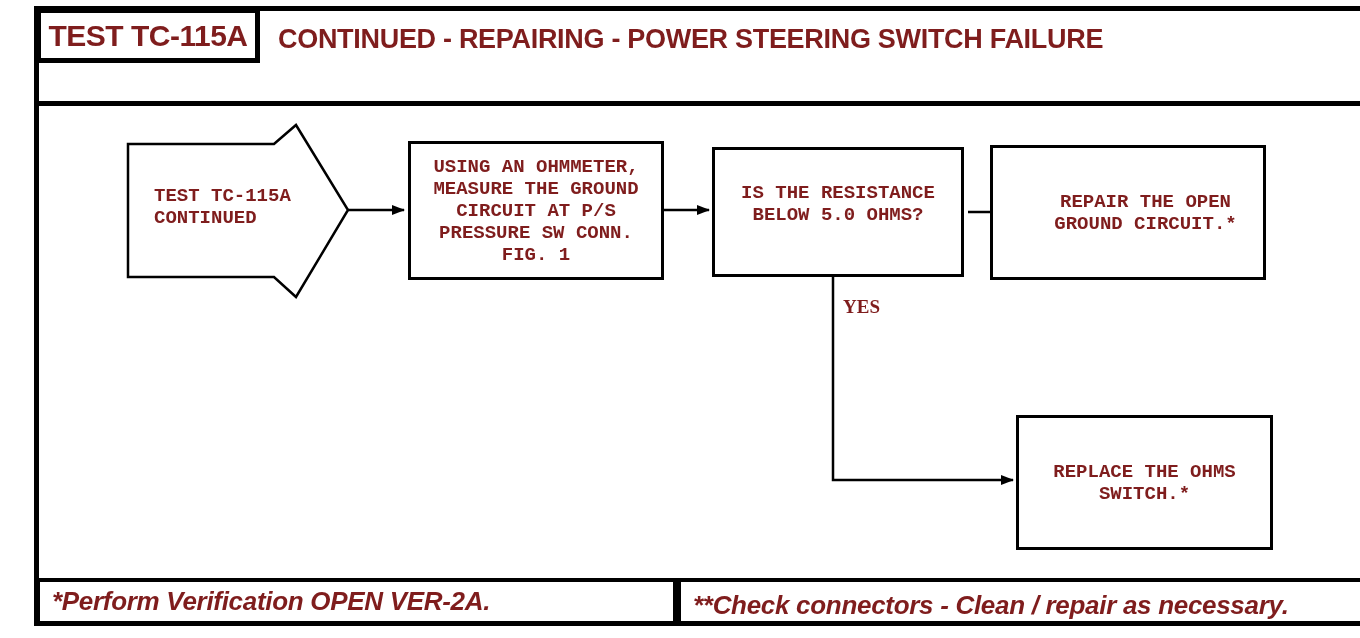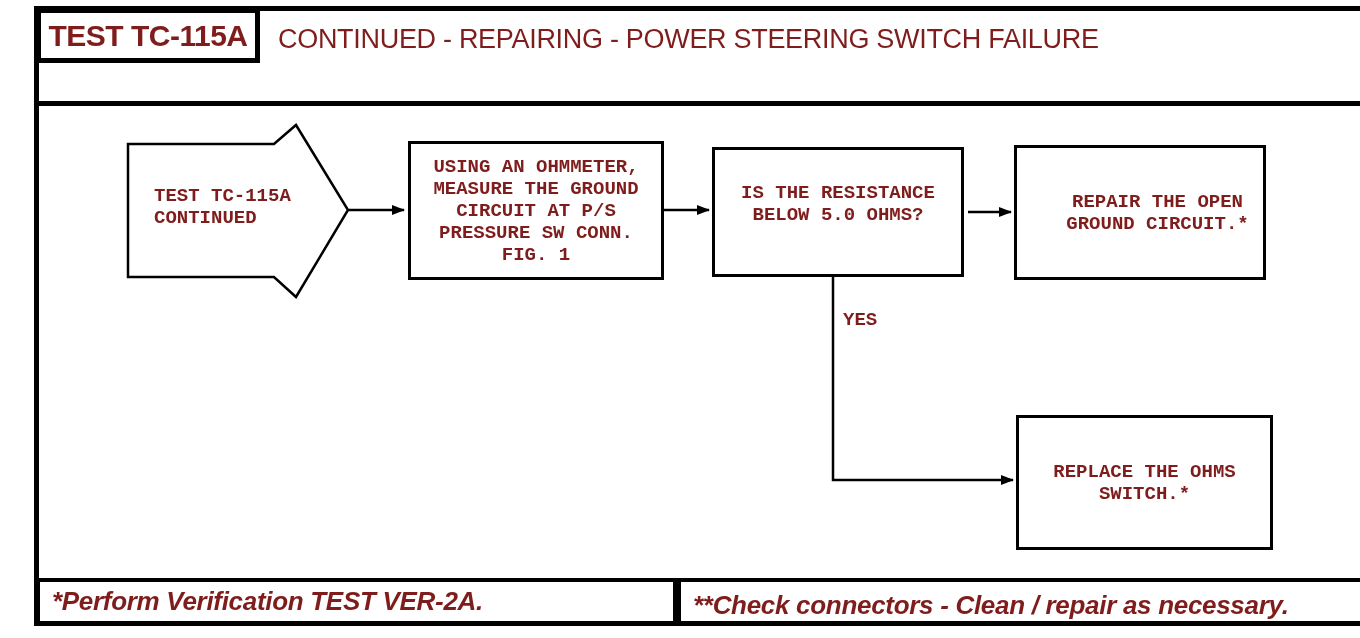--- a/index.html
+++ b/index.html
@@ -22,7 +22,7 @@
   }
   .page-title{
     position:absolute;left:252px;top:24px;
-    font-weight:normal;font-size:27px;letter-spacing:-0.3px;white-space:nowrap;
+    font-weight:bold;font-size:27px;letter-spacing:-0.3px;white-space:nowrap;
   }
   .fc-layer{position:absolute;left:0;top:0;width:1360px;height:638px;}
   .fc-box{

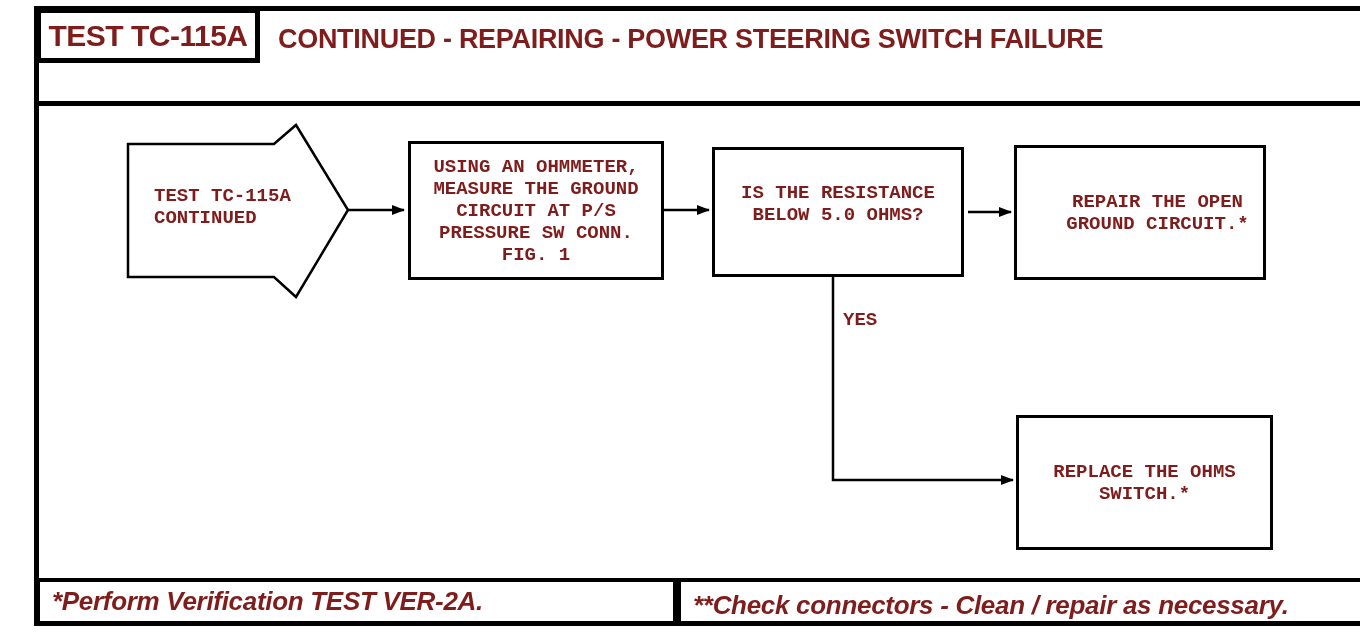--- a/index.html
+++ b/index.html
@@ -33,7 +33,7 @@
   }
   .box-step1{left:382px;top:141px;width:256px;height:139px;align-items:center;}
   .box-decision{left:686px;top:147px;width:252px;height:130px;justify-content:flex-start;padding-top:32px;}
-  .box-repair{left:988px;top:145px;width:252px;height:135px;padding-left:35px;}
+  .box-repair{left:964px;top:145px;width:276px;height:135px;padding-left:35px;}
   .box-replace{left:990px;top:415px;width:257px;height:135px;}
   .start-label{
     position:absolute;left:128px;top:185px;

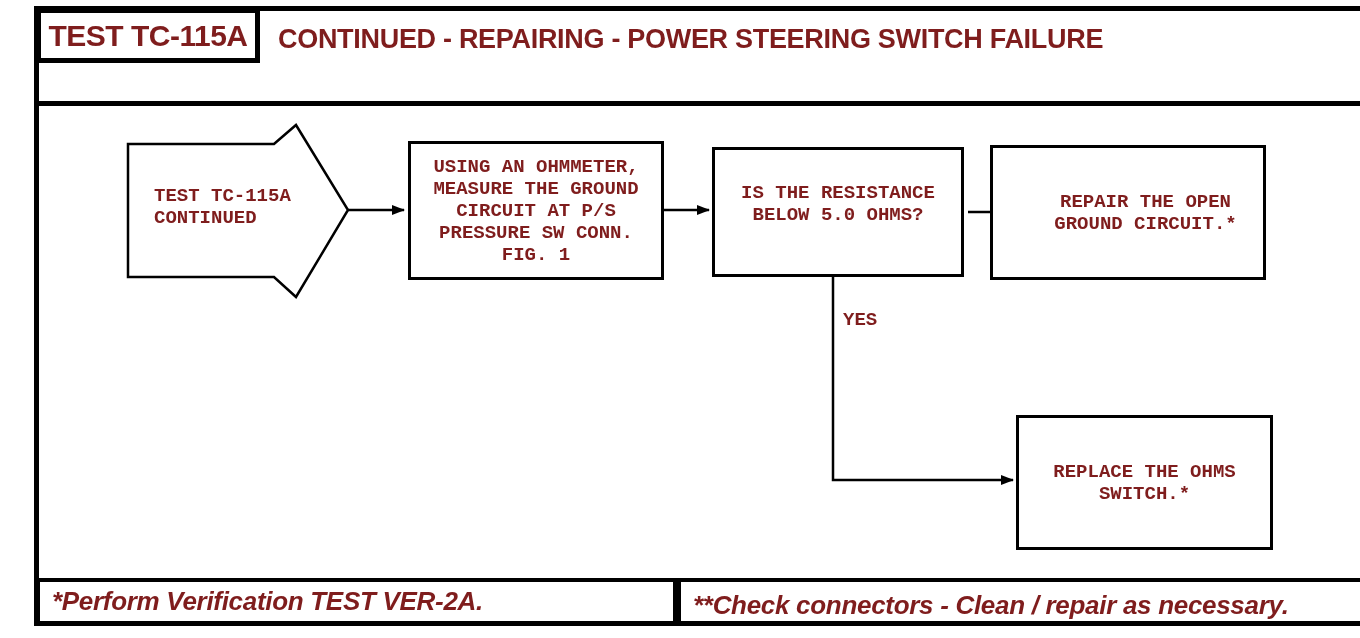--- a/index.html
+++ b/index.html
@@ -45,7 +45,7 @@
     font-size:19px;line-height:20px;white-space:nowrap;
   }
   .label-no{left:1003px;top:179px;text-align:center;}
-  .label-yes{left:817px;top:310px;}
+  .label-yes{left:817px;top:297px;font-family:Liberation Serif, serif;}
   .footer-cell{
     position:absolute;top:578px;height:47px;border:4px solid #000;box-sizing:border-box;
     background:#fff;display:flex;align-items:center;

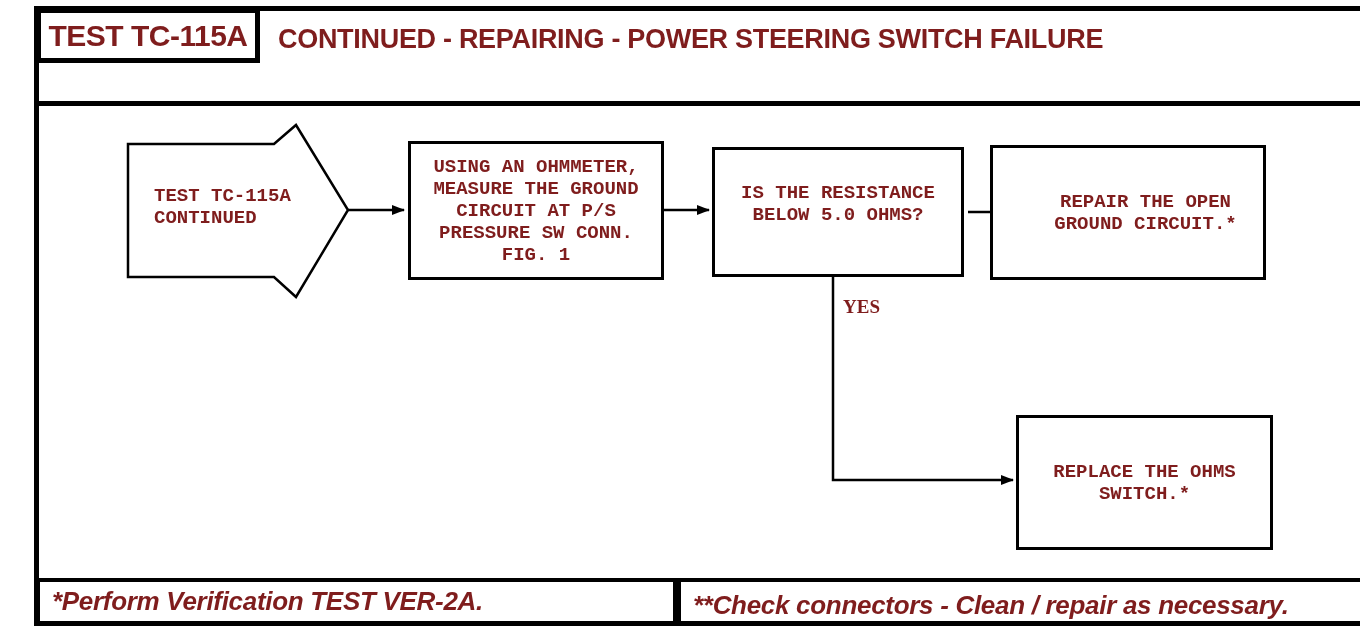--- a/index.html
+++ b/index.html
@@ -113,7 +113,7 @@
   </div>
 
   <div class="footer-cell footer-left">
-    <span>*Perform Verification TEST VER-2A.</span>
+    <span>*Perform Verification OPEN VER-2A.</span>
   </div>
   <div class="footer-cell footer-right">
     <span>**Check connectors - Clean / repair as necessary.</span>

